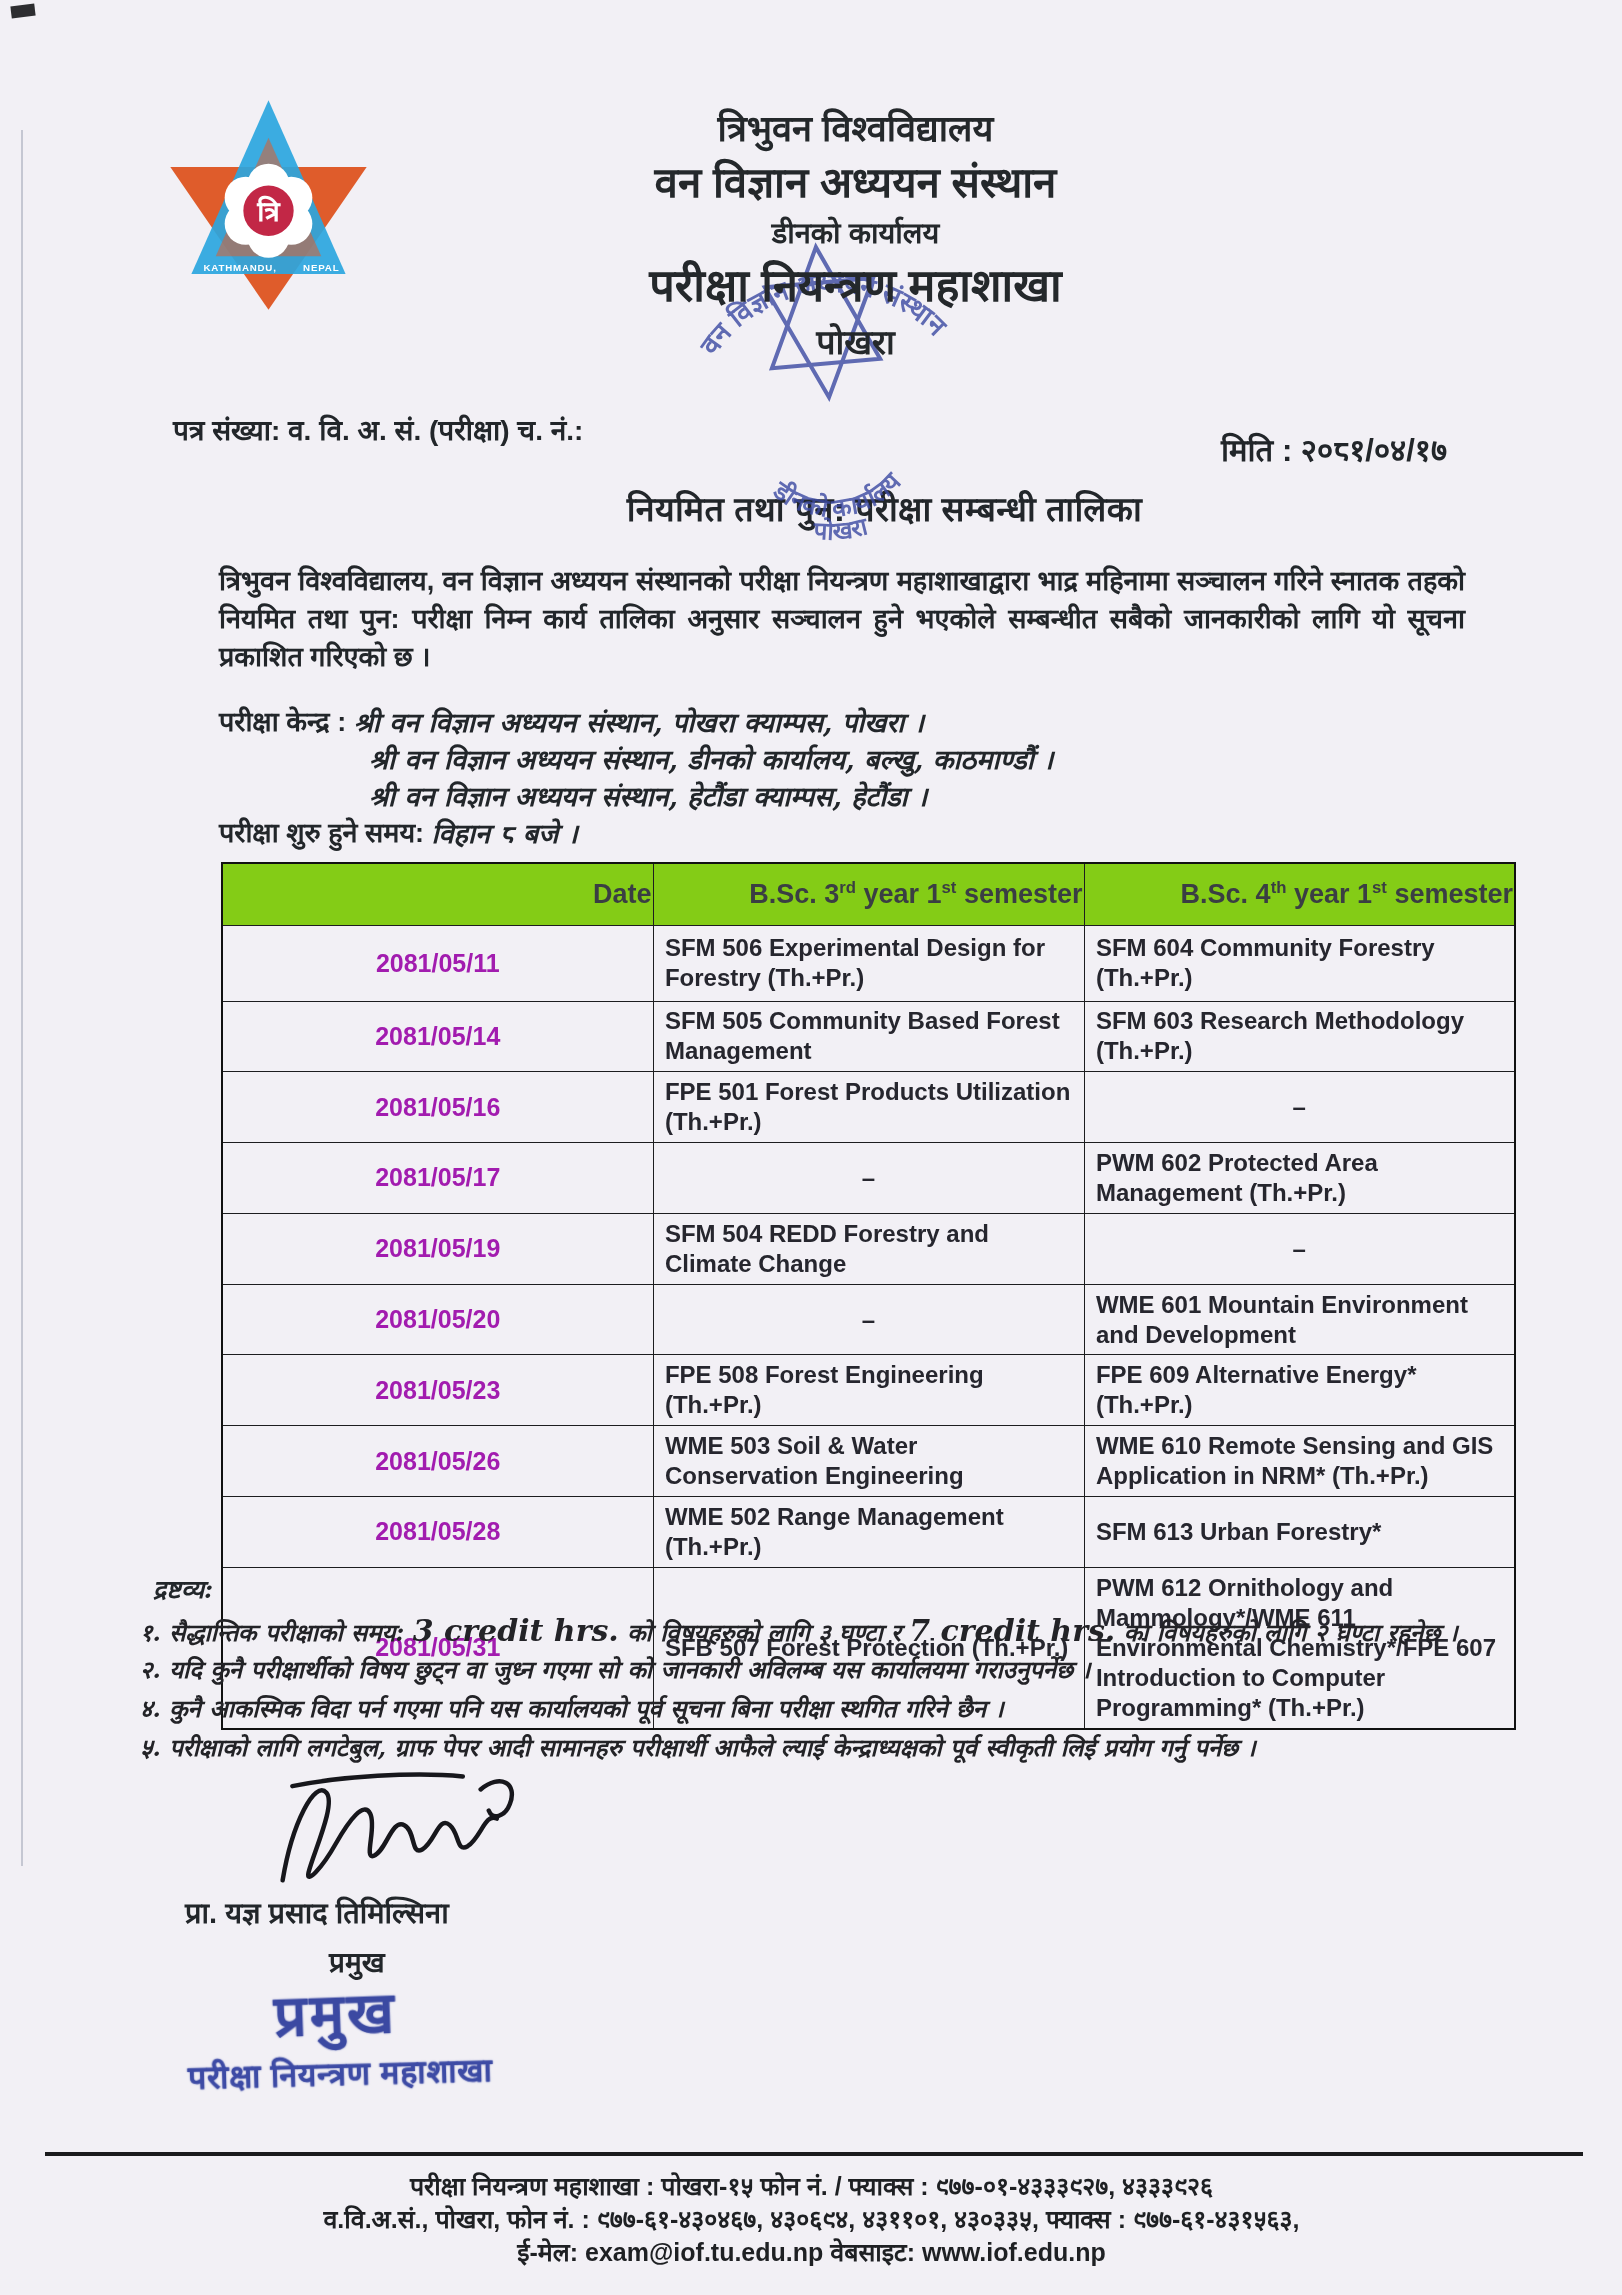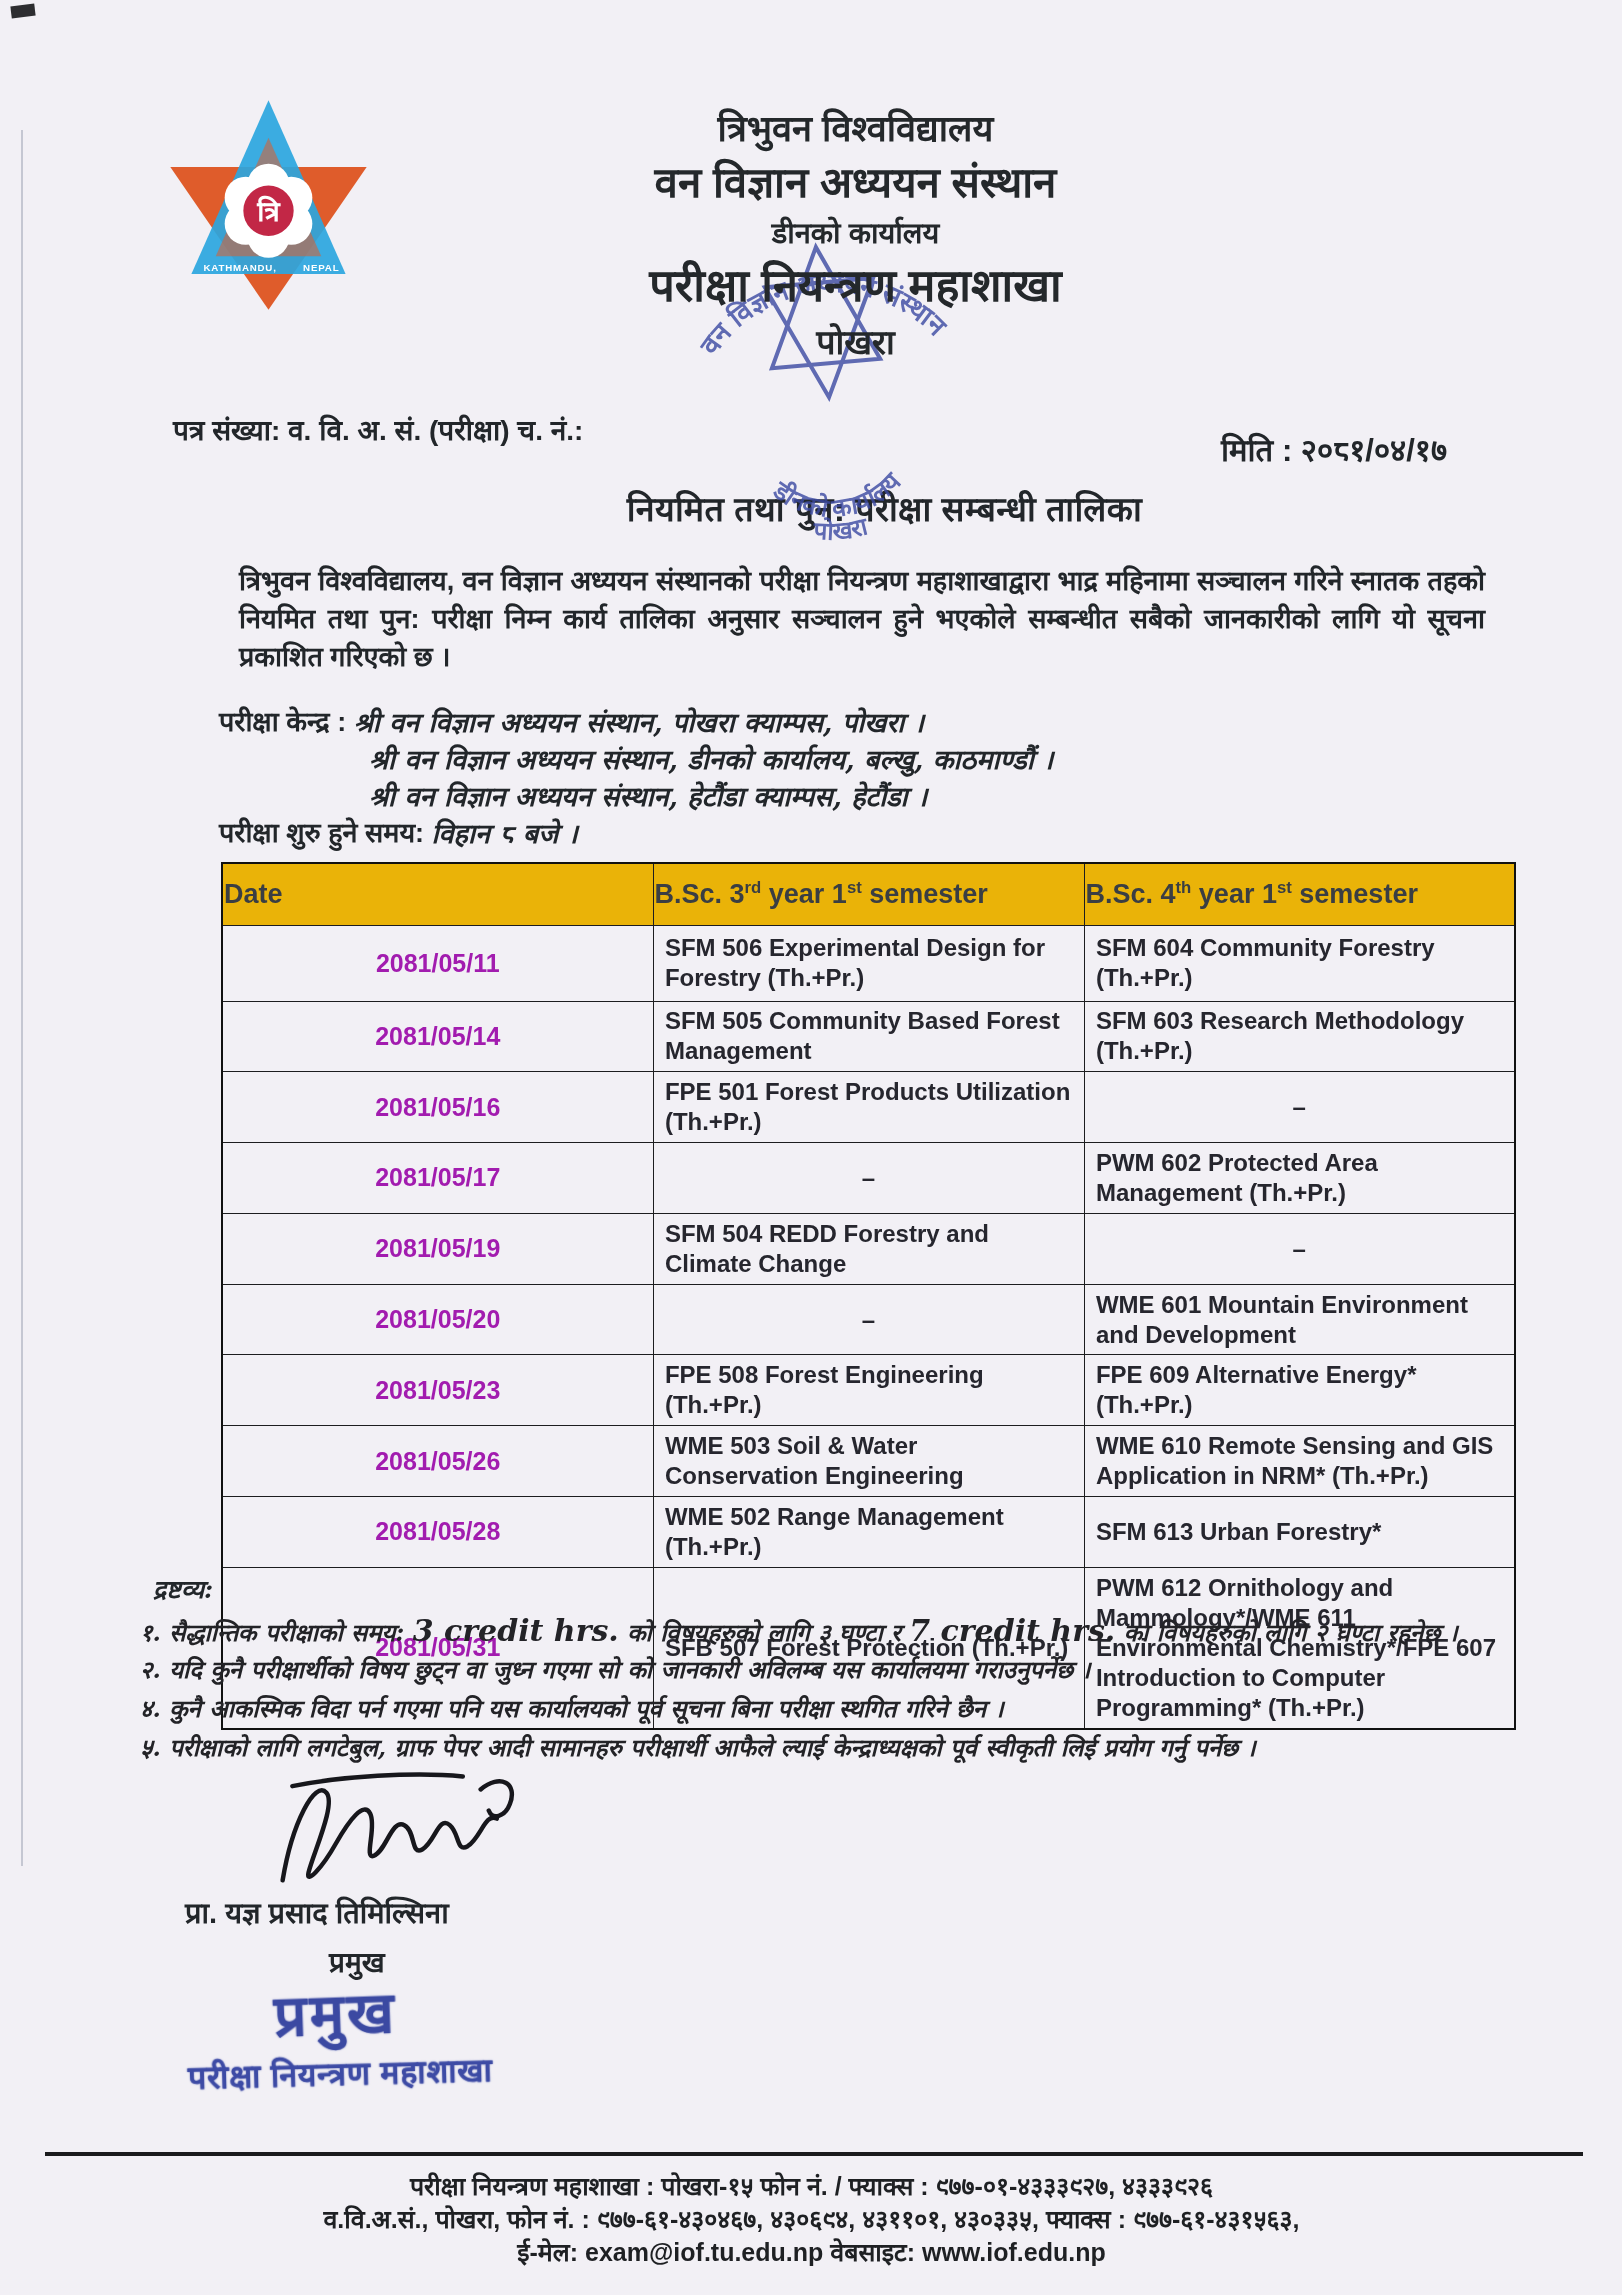--- a/index.html
+++ b/index.html
@@ -31,7 +31,7 @@
 
   .doc-title{position:absolute;left:406px;top:485px;width:957px;text-align:center;font-size:34px;font-weight:bold;letter-spacing:0.4px;}
 
-  .intro{position:absolute;left:219px;top:562px;width:1246px;font-size:27px;font-weight:bold;line-height:38px;text-align:justify;margin-left:20px;}
+  .intro{position:absolute;left:219px;top:562px;width:1246px;font-size:27px;font-weight:bold;line-height:38px;text-align:justify;}
 
   .centers{position:absolute;left:219px;top:704px;width:1217px;font-size:27px;line-height:37px;}
   .centers .row{display:flex;}

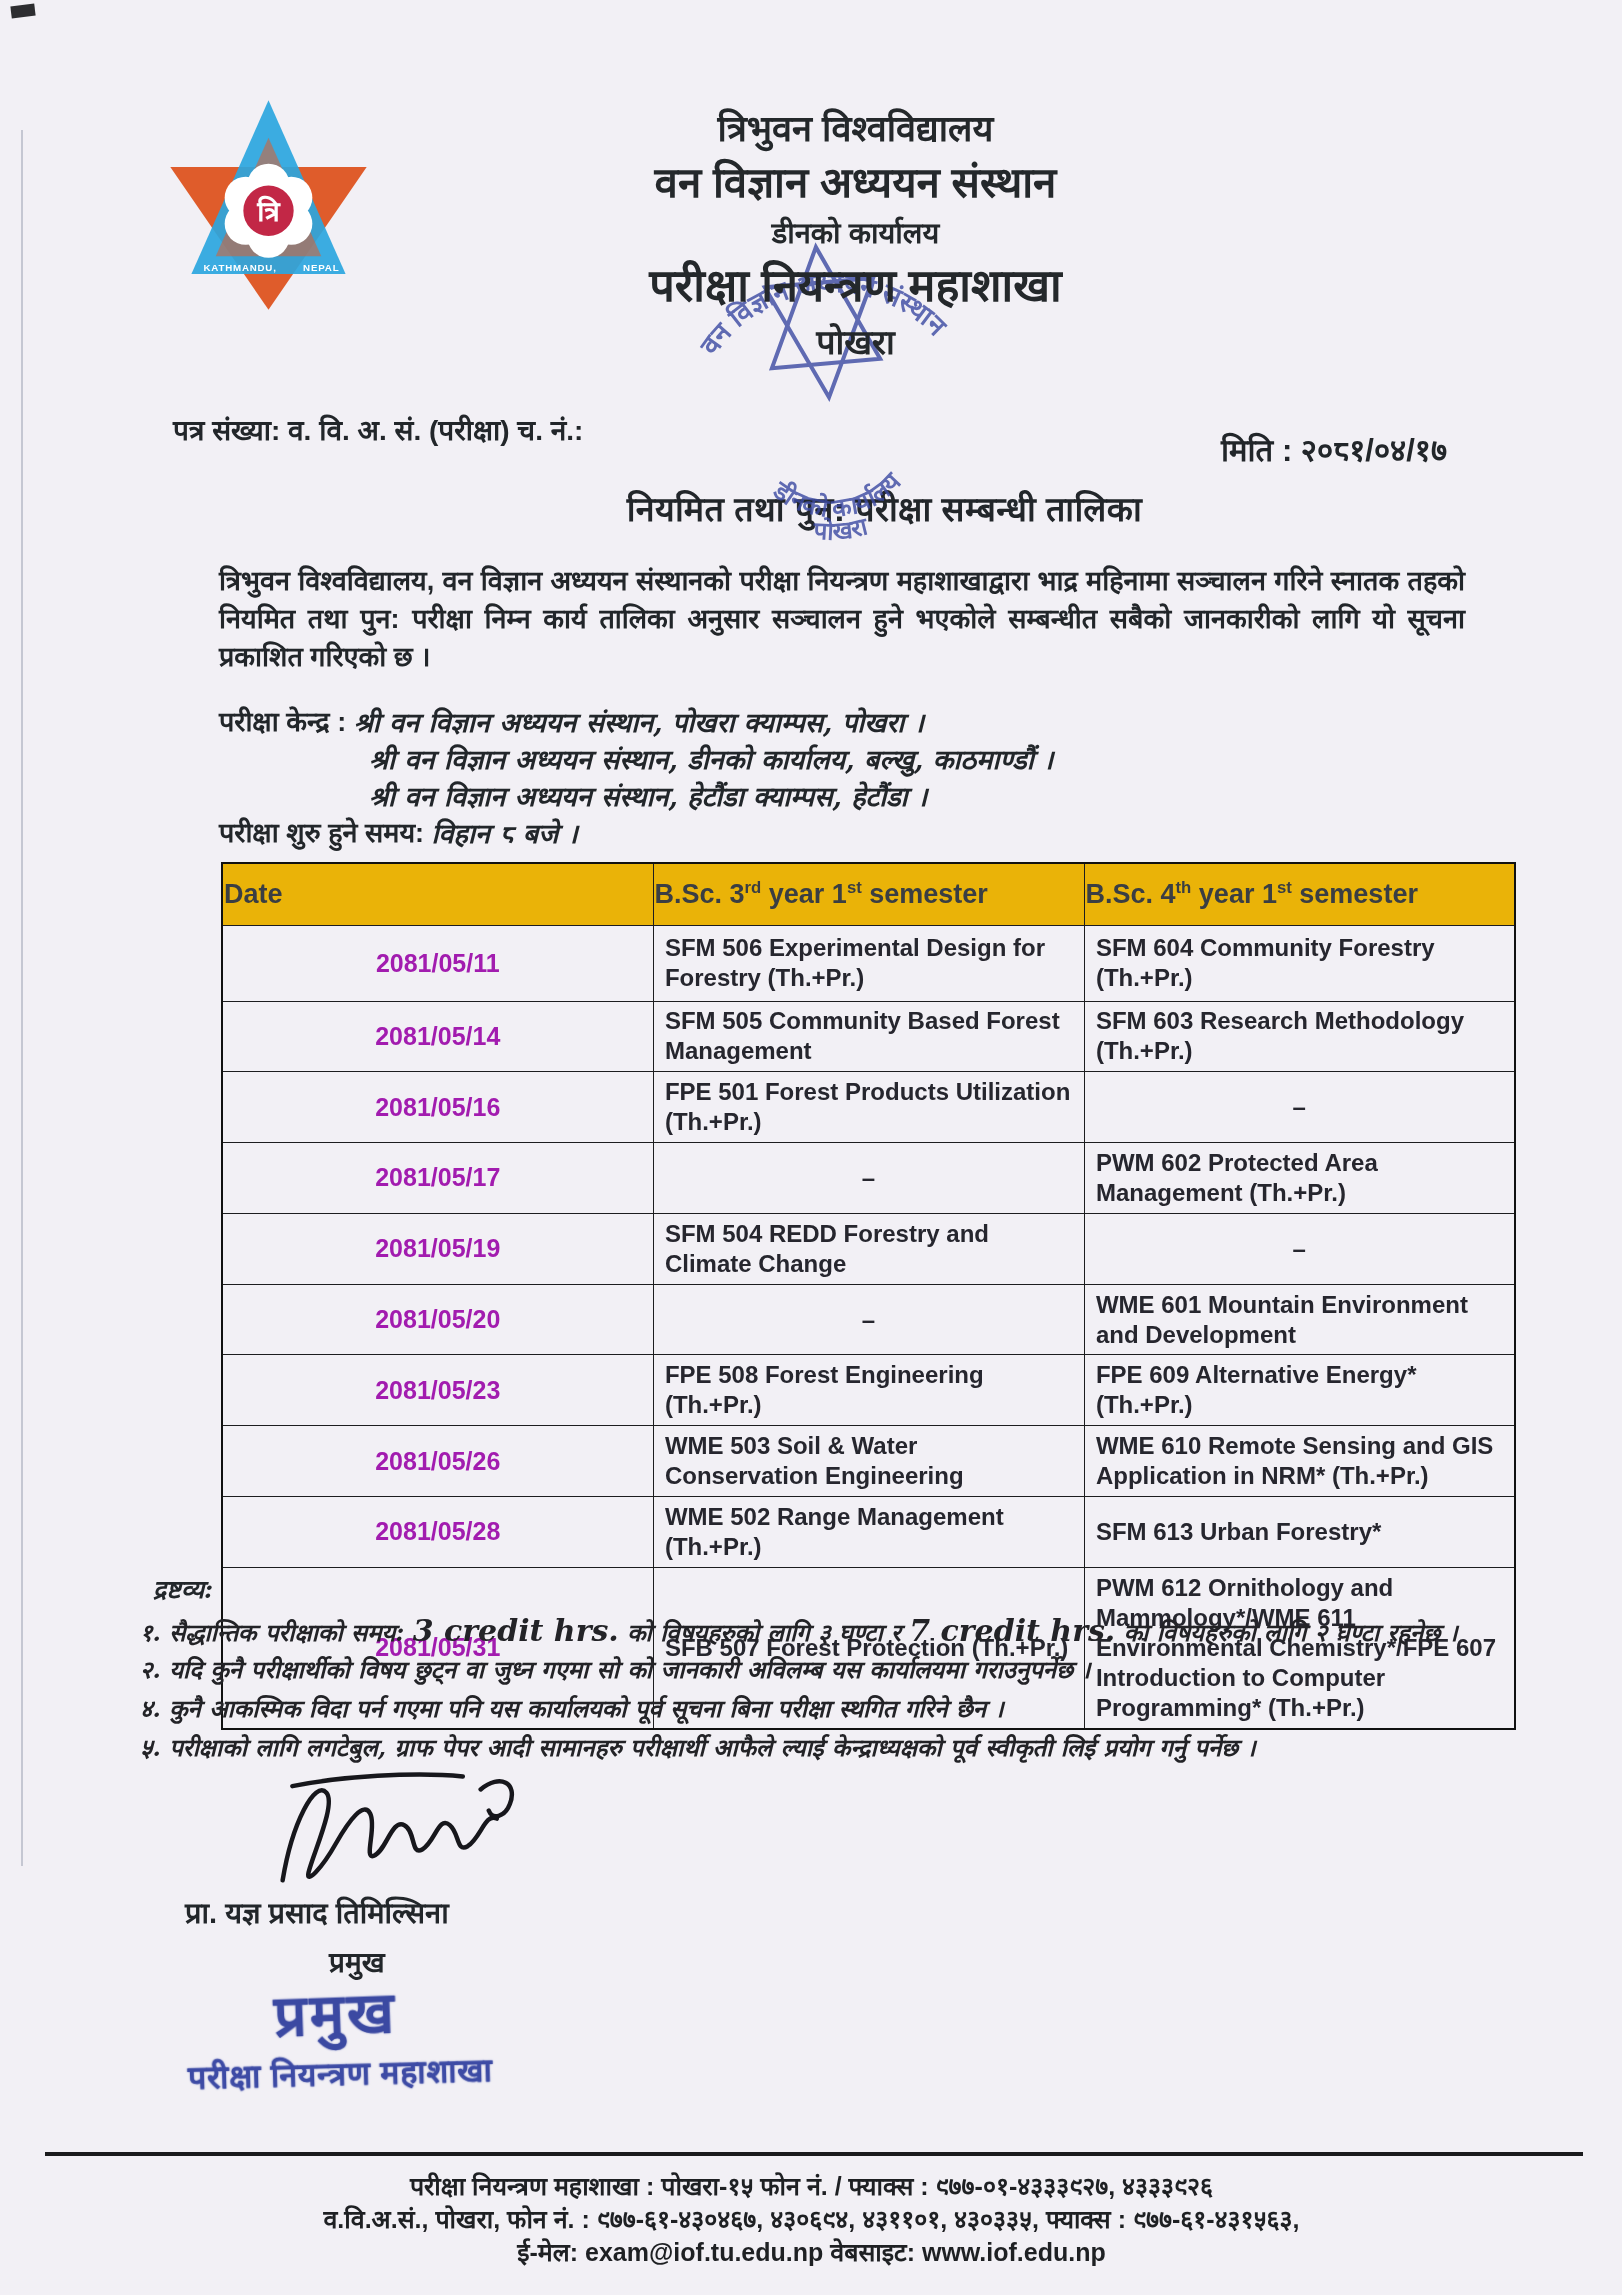--- a/index.html
+++ b/index.html
@@ -44,7 +44,7 @@
   table.sched{position:absolute;left:221px;top:862px;width:1295px;border-collapse:collapse;table-layout:fixed;}
   table.sched td,table.sched th{border:1.6px solid #1d1d1f;}
   table.sched{border:2.4px solid #111;}
-  th.h{background:#eab308;font-size:27px;color:#3a3e43;font-weight:bold;text-align:left;}
+  th.h{background:#84cc16;font-size:27px;color:#3a3e43;font-weight:bold;text-align:right;}
   th.h sup{font-size:0.62em;}
   td.cdate{width:166px;text-align:center;font-size:25px;font-weight:bold;color:#a21caf;}
   td.ca{width:536px;}

